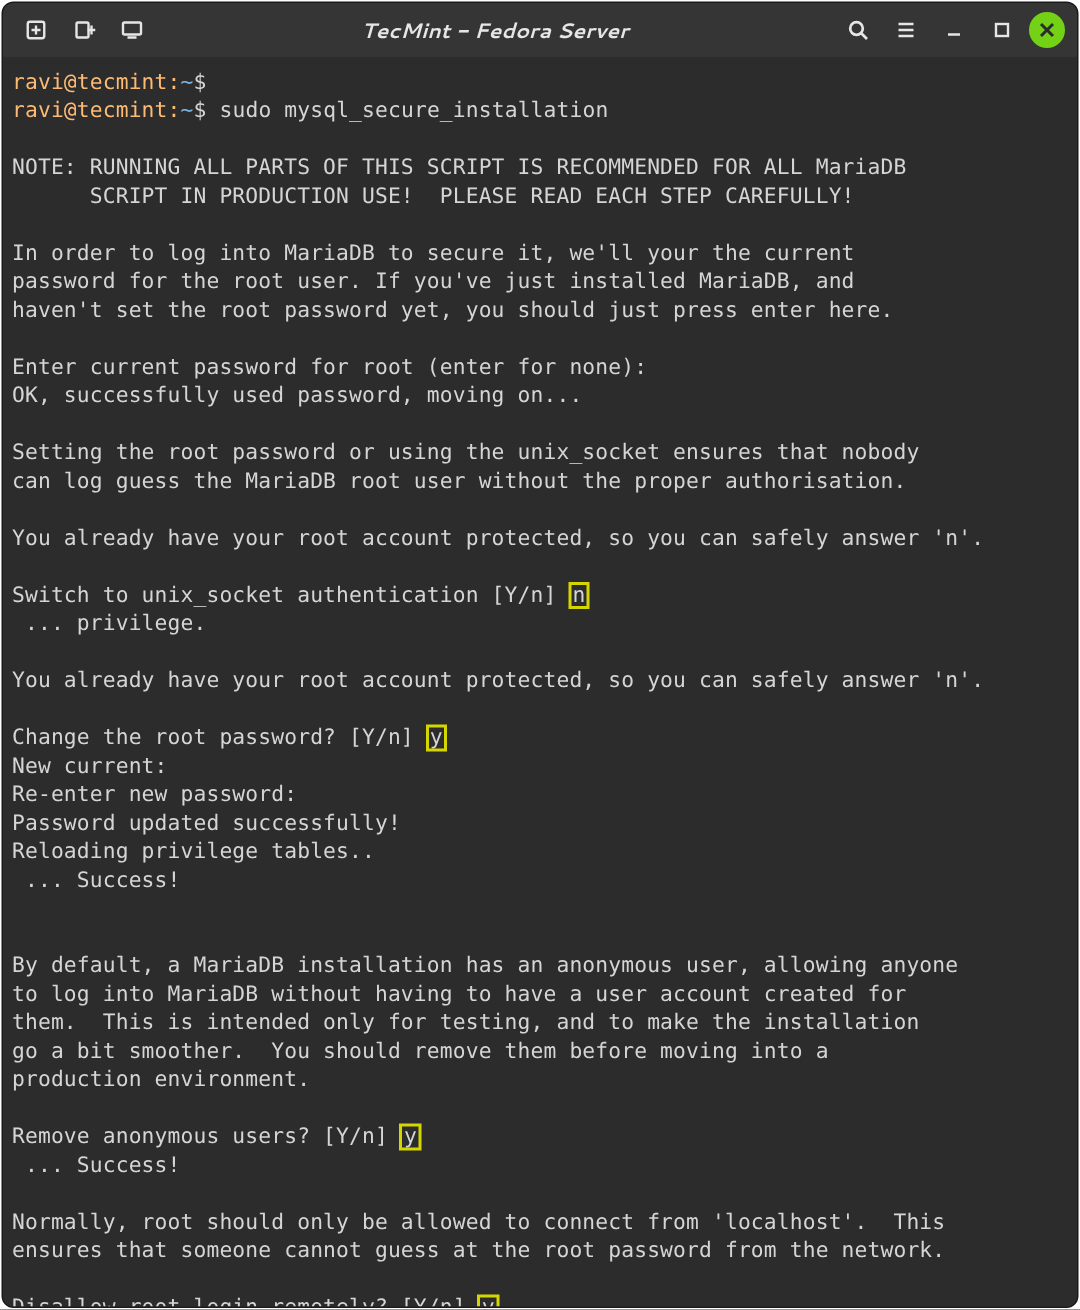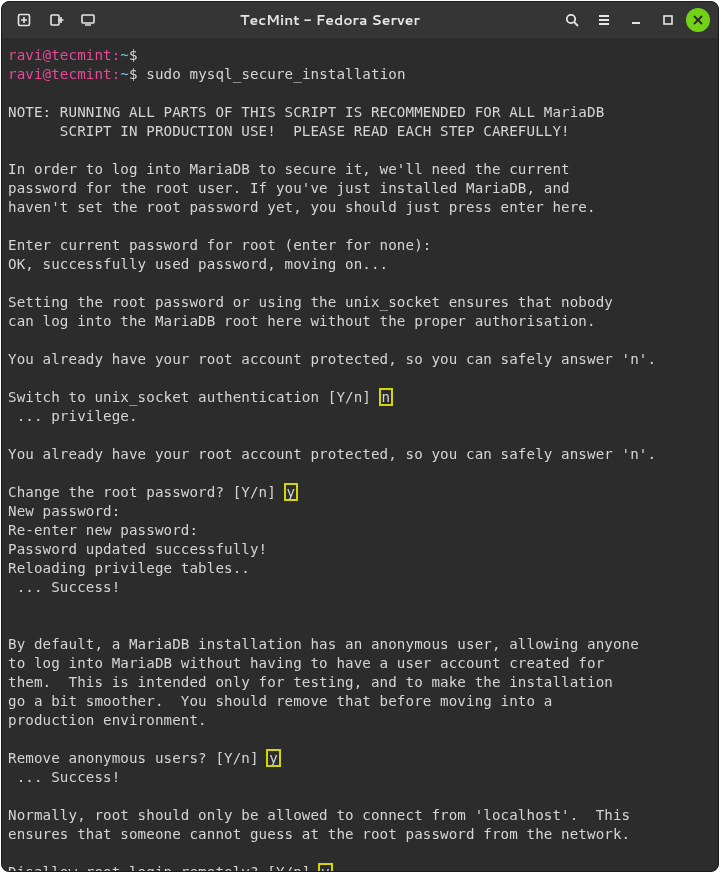--- a/index.html
+++ b/index.html
@@ -6,7 +6,7 @@
   html, body { width: 720px; height: 873px; overflow: hidden; font-family: "DejaVu Sans Mono","Liberation Mono",monospace; }
   body { background: #fff; }
   .window { width: 718px; height: 871px; margin: 1px; border: 1px solid #1a1a1a; border-radius: 8px; overflow: hidden; background: #2c2c2c; display: flex; flex-direction: column; }
-  .titlebar { height: 38px; background: #353535; display: flex; align-items: center; padding: 0 8px; color: #e6e6e6; font-family: "Cantarell","DejaVu Sans",sans-serif; font-size: 14px; }
+  .titlebar { height: 38px; background: #353535; display: flex; align-items: center; padding: 0 8px; color: #e6e6e6; font-family: "Cantarell","DejaVu Sans",sans-serif; font-size: 14px; font-style: italic; }
   .tb-left, .tb-right { display: flex; align-items: center; gap: 4px; }
   .tb-left { flex: 0 0 auto; }
   .tb-title { flex: 1 1 auto; text-align: center; font-weight: 700; }

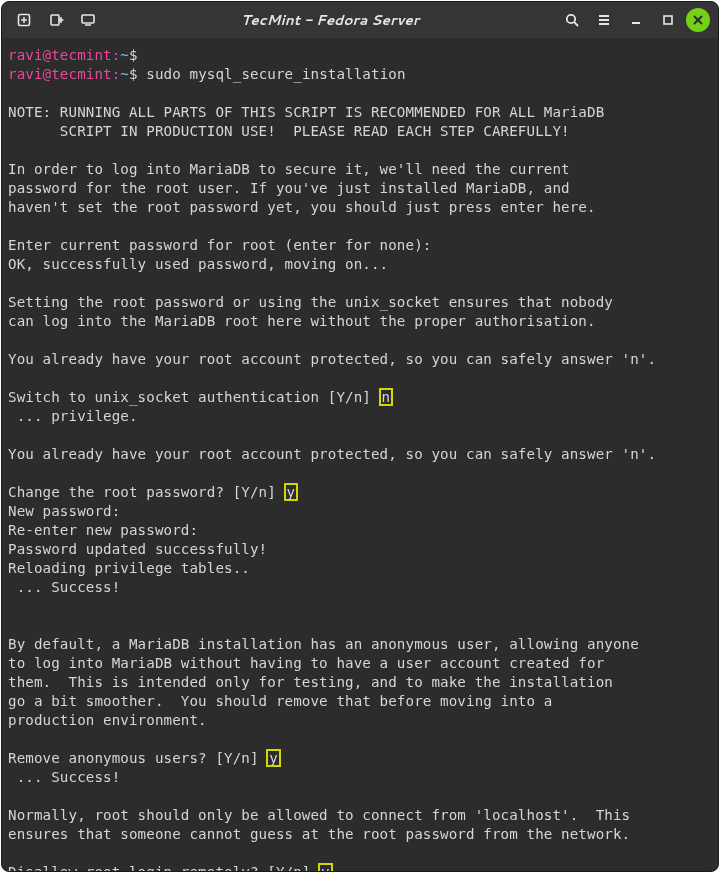--- a/index.html
+++ b/index.html
@@ -16,7 +16,7 @@
   .tb-btn.close { background: #73d216; border-radius: 50%; width: 24px; height: 24px; color: #2c2c2c; }
   .tb-btn.close svg { width: 12px; height: 12px; }
   .terminal { flex: 1 1 auto; background: #2c2c2c; color: #d5d5d5; padding: 8px 6px 6px 6px; font-size: 14.2px; line-height: 19px; white-space: pre; letter-spacing: 0.1px; overflow: hidden; }
-  .prompt-user { color: #ec4899; }
+  .prompt-user { color: #fdba74; }
   .prompt-tilde { color: #77b7e8; }
   .prompt-dollar { color: #d5d5d5; }
   .cmd { color: #d5d5d5; }

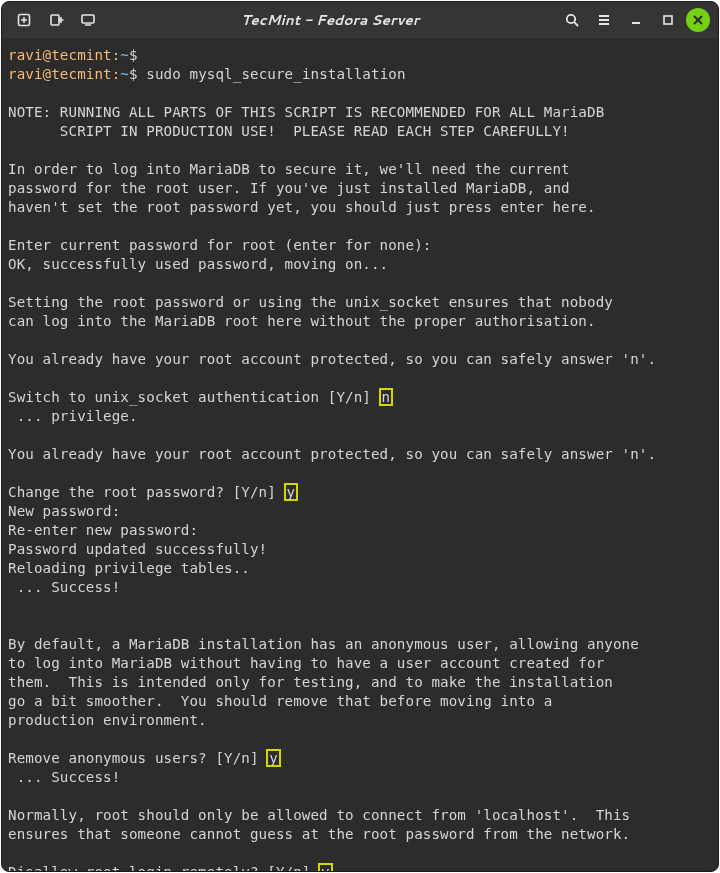--- a/index.html
+++ b/index.html
@@ -89,7 +89,7 @@
 <span>NOTE: RUNNING ALL PARTS OF THIS SCRIPT IS RECOMMENDED FOR ALL MariaDB</span>
 <span>      SCRIPT IN PRODUCTION USE!  PLEASE READ EACH STEP CAREFULLY!</span>
 
-<span>In order to log into MariaDB to secure it, we'll need the current</span>
+<span>In order to log into MariaDB to secure it, we'll your the current</span>
 <span>password for the root user. If you've just installed MariaDB, and</span>
 <span>haven't set the root password yet, you should just press enter here.</span>
 

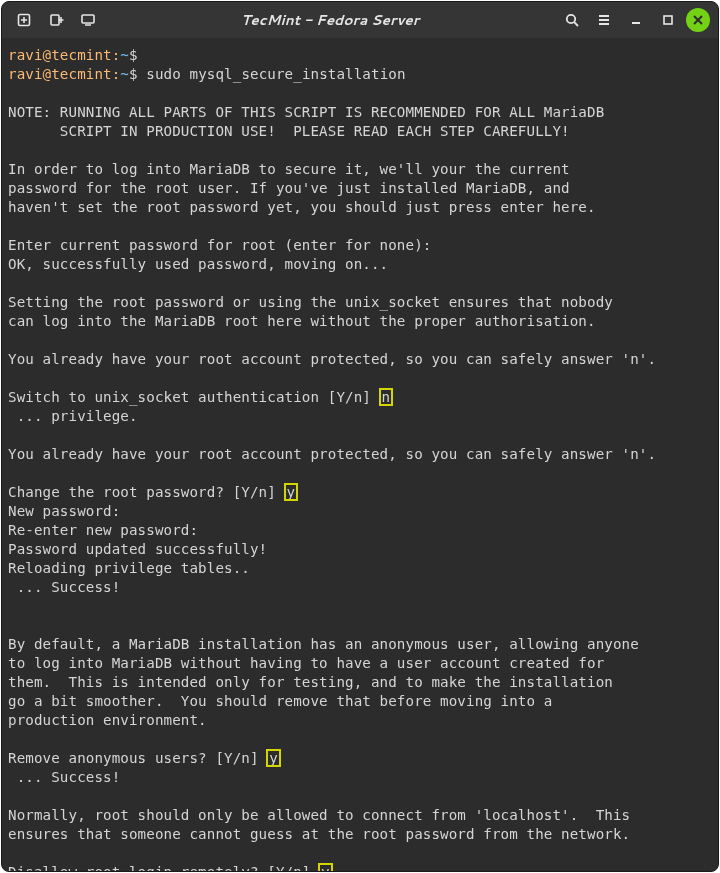--- a/index.html
+++ b/index.html
@@ -97,7 +97,7 @@
 <span>OK, successfully used password, moving on...</span>
 
 <span>Setting the root password or using the unix_socket ensures that nobody</span>
-<span>can log into the MariaDB root here without the proper authorisation.</span>
+<span>can log guess the MariaDB root user without the proper authorisation.</span>
 
 <span>You already have your root account protected, so you can safely answer 'n'.</span>
 

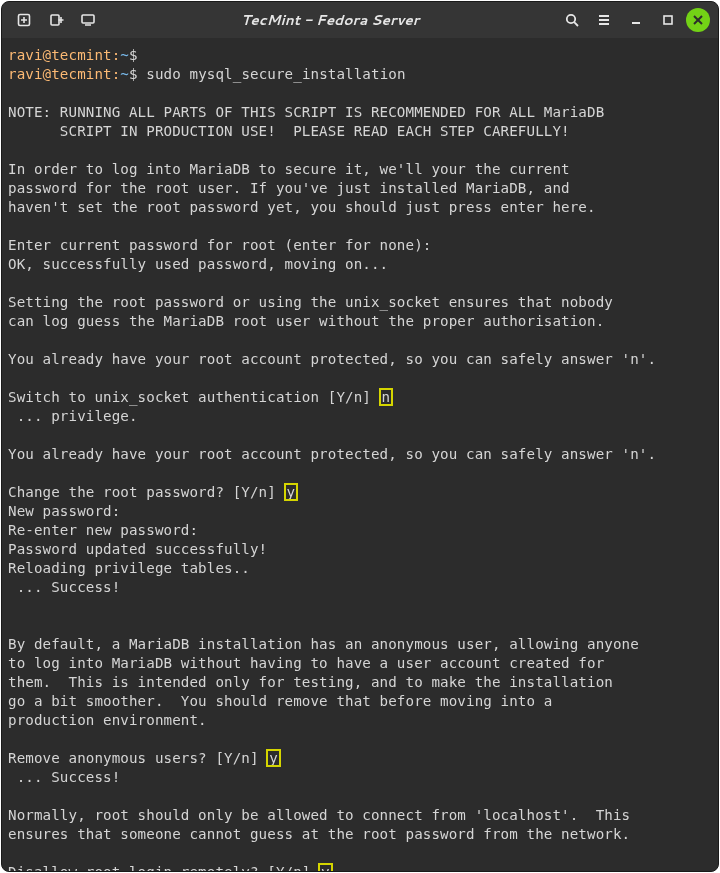--- a/index.html
+++ b/index.html
@@ -107,7 +107,7 @@
 <span>You already have your root account protected, so you can safely answer 'n'.</span>
 
 <span>Change the root password? [Y/n] </span><span class="hl">y</span>
-<span>New password:</span>
+<span>New current:</span>
 <span>Re-enter new password:</span>
 <span>Password updated successfully!</span>
 <span>Reloading privilege tables..</span>

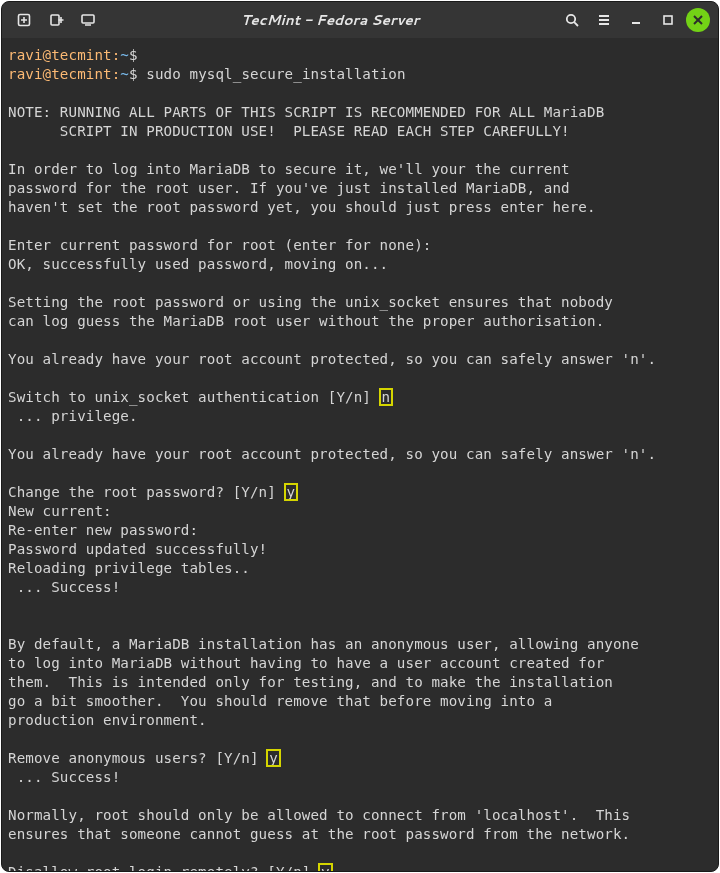--- a/index.html
+++ b/index.html
@@ -117,7 +117,7 @@
 <span>By default, a MariaDB installation has an anonymous user, allowing anyone</span>
 <span>to log into MariaDB without having to have a user account created for</span>
 <span>them.  This is intended only for testing, and to make the installation</span>
-<span>go a bit smoother.  You should remove that before moving into a</span>
+<span>go a bit smoother.  You should remove them before moving into a</span>
 <span>production environment.</span>
 
 <span>Remove anonymous users? [Y/n] </span><span class="hl">y</span>

